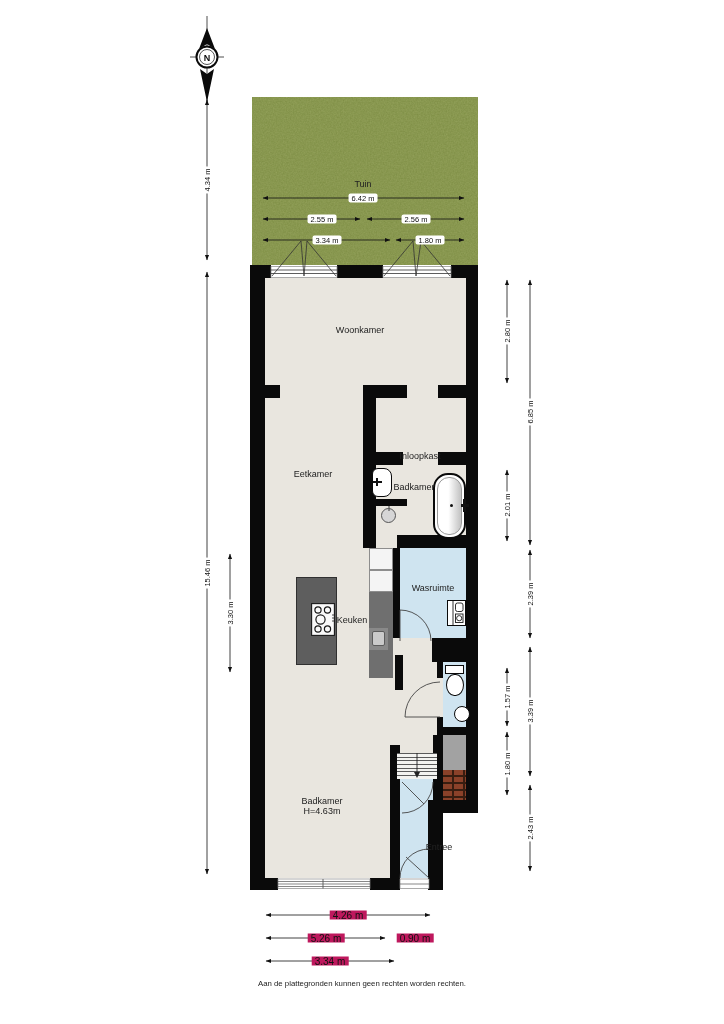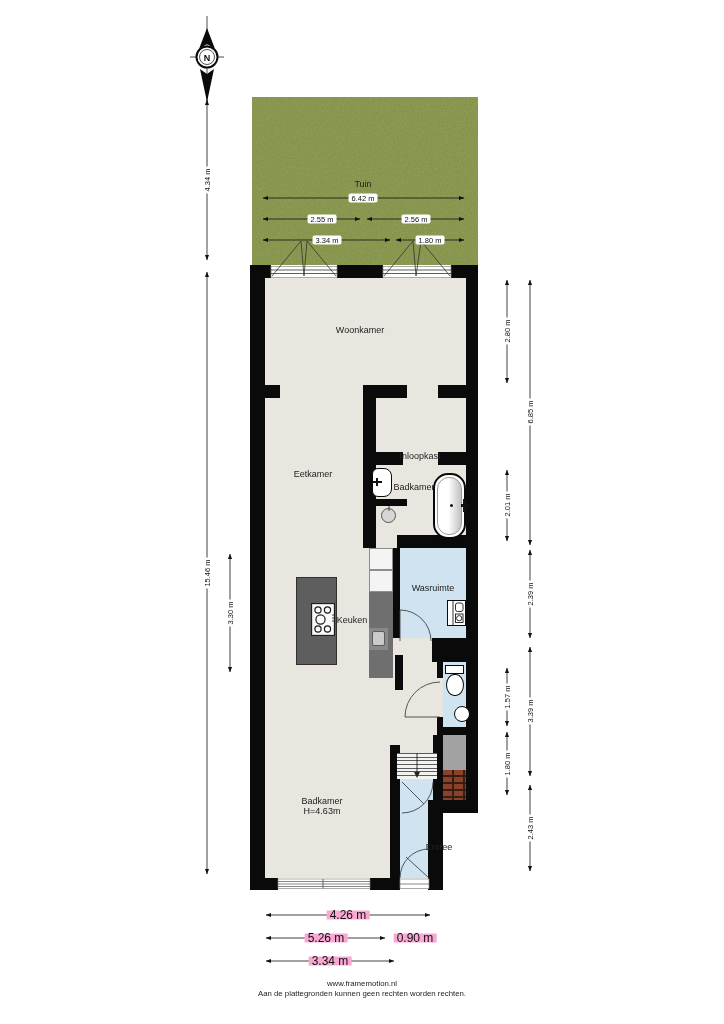--- a/index.html
+++ b/index.html
@@ -14,8 +14,8 @@
          background:#fff;padding:0 3px;border-radius:2px;color:#111;white-space:nowrap;}
   .dvert{position:absolute;transform:translate(-50%,-50%) rotate(-90deg);font-size:7.5px;
          line-height:9px;background:#fff;padding:0 2px;color:#111;white-space:nowrap;}
-  .dhor{position:absolute;transform:translate(-50%,-50%);font-size:12px;line-height:9px;
-        background:#f9a8d4;padding:0 3px;color:#111;white-space:nowrap;}
+  .dhor{position:absolute;transform:translate(-50%,-50%);font-size:10px;line-height:9px;
+        background:#be185d;padding:0 3px;color:#111;white-space:nowrap;}
   .footer{position:absolute;left:0;top:979px;width:724px;text-align:center;font-size:7.8px;
           line-height:10.3px;color:#222;}
   .stairs{position:absolute;left:397px;top:753px;width:40px;height:26px;background:#f3f3f0;

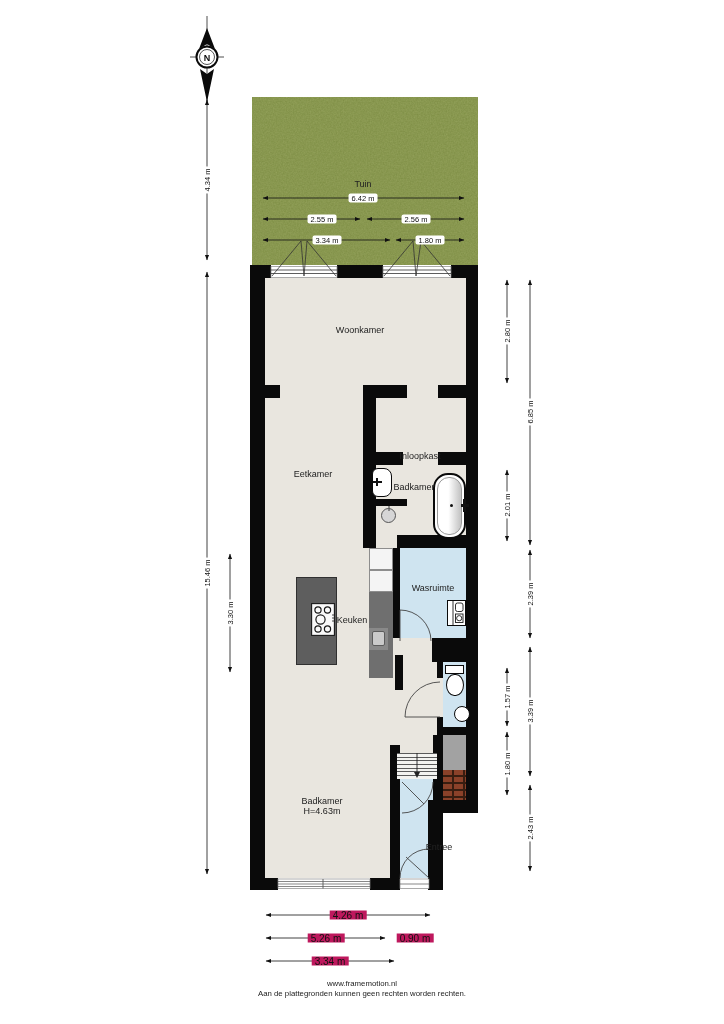--- a/index.html
+++ b/index.html
@@ -276,7 +276,6 @@
   <div class="dhor" style="left:330px;top:961px;">3.34 m</div>
 
   <div class="footer">
-    <div>www.framemotion.nl</div>
     <div>Aan de plattegronden kunnen geen rechten worden rechten.</div>
   </div>
 

